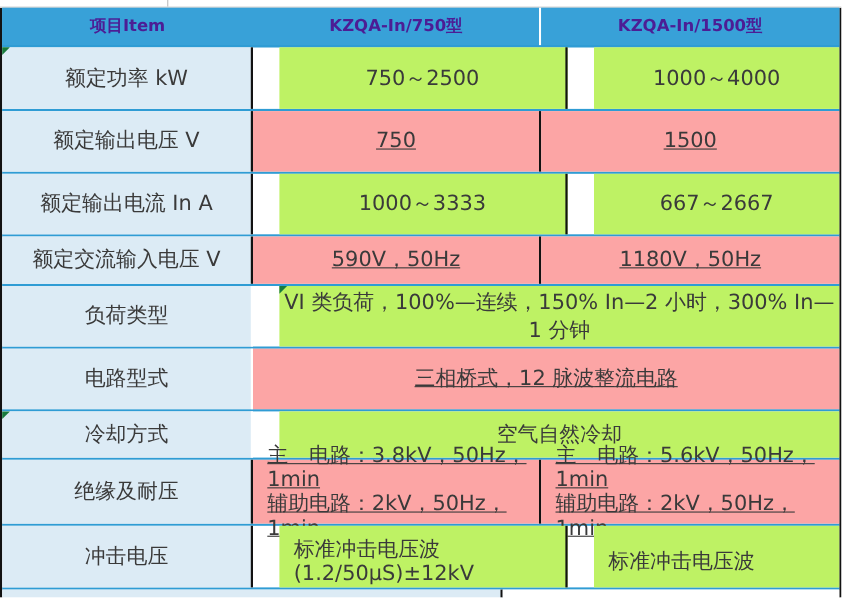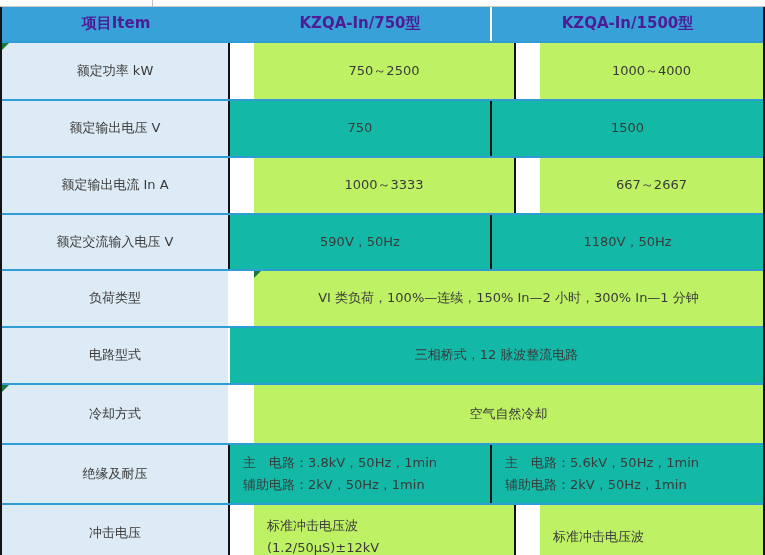--- a/index.html
+++ b/index.html
@@ -18,7 +18,7 @@
   .row { display:flex; box-sizing:border-box; border-bottom:2px solid #2f9cd4; }
   .cell {
     box-sizing:border-box; display:flex; align-items:center; justify-content:center;
-    text-align:center; font-size:13px; color:#3a3a3a; position:relative; line-height:1.3;
+    text-align:center; font-size:19px; color:#3a3a3a; position:relative; line-height:1.3;
   }
   .c1 { width:228px; background:#dcebf5; }
   .c2 { width:262px; }

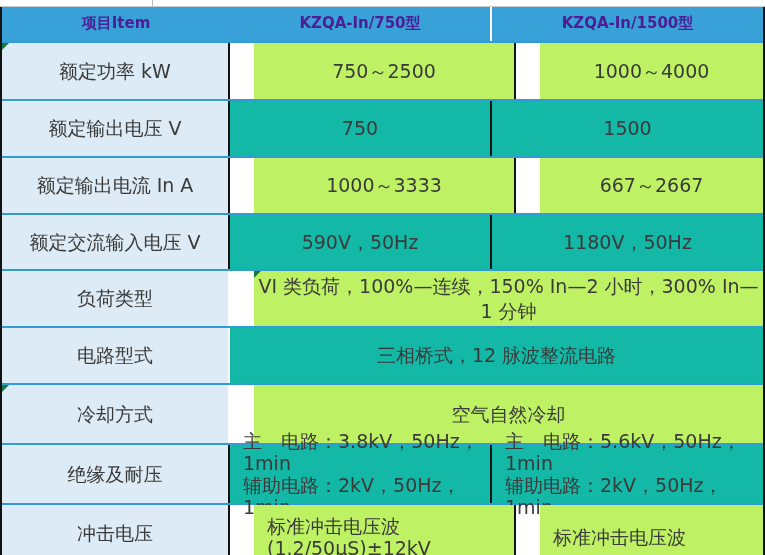--- a/index.html
+++ b/index.html
@@ -31,7 +31,7 @@
 
   
   .shade-blue .c2, .shade-blue .c3, .shade-blue .cmerged { background:#bef264;margin-left:24px; }
-  .shade-white .c2, .shade-white .c3, .shade-white .cmerged { background:#14b8a6; }
+  .shade-white .c2, .shade-white .c3, .shade-white .cmerged { background:#fca5a5;text-decoration:underline; }
 
   
   .split .c1, .split .c2 { border-right:2px solid #121212; }

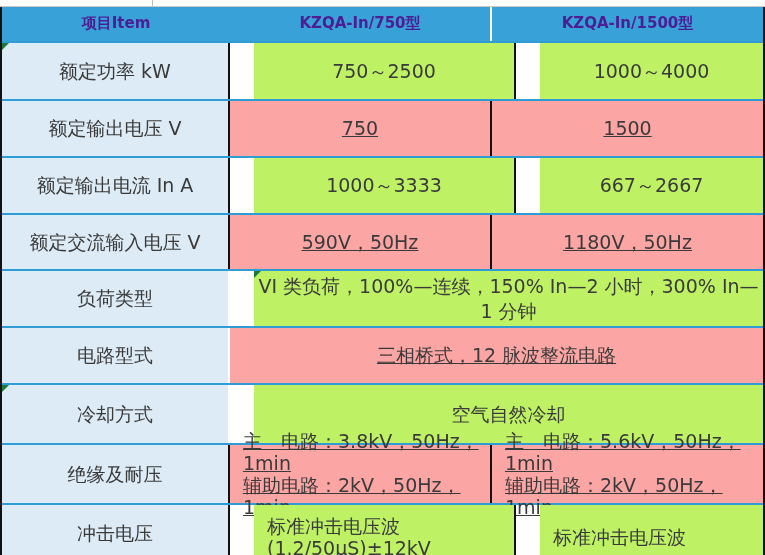--- a/index.html
+++ b/index.html
@@ -39,7 +39,7 @@
   .cmerged { flex:1; }
 
   
-  .h58{height:58px} .h57{height:57px} .h53{height:56px} .h48{height:60px} .h60{height:60px}
+  .h58{height:58px} .h57{height:57px} .h53{height:45px} .h48{height:60px} .h60{height:60px}
 
   
   .ml { flex-direction:column; align-items:flex-start; justify-content:center;

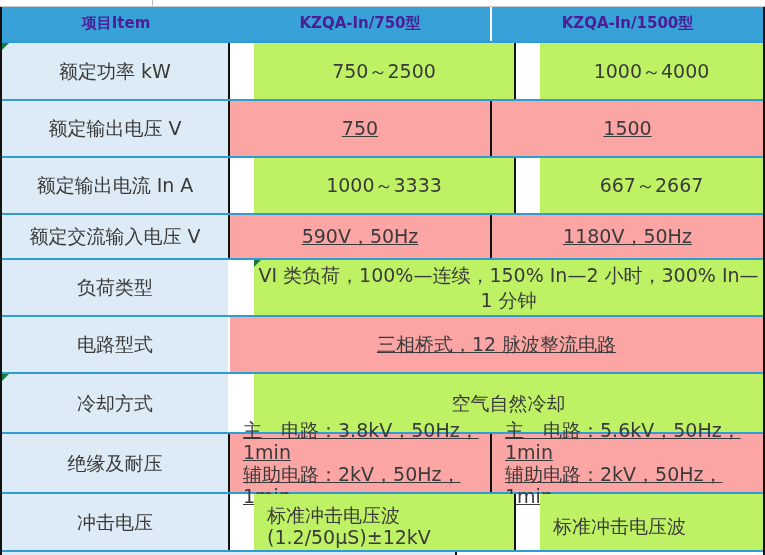--- a/index.html
+++ b/index.html
@@ -39,7 +39,7 @@
   .cmerged { flex:1; }
 
   
-  .h58{height:58px} .h57{height:57px} .h53{height:45px} .h48{height:60px} .h60{height:60px}
+  .h58{height:58px} .h57{height:57px} .h53{height:45px} .h48{height:44px} .h60{height:60px}
 
   
   .ml { flex-direction:column; align-items:flex-start; justify-content:center;

